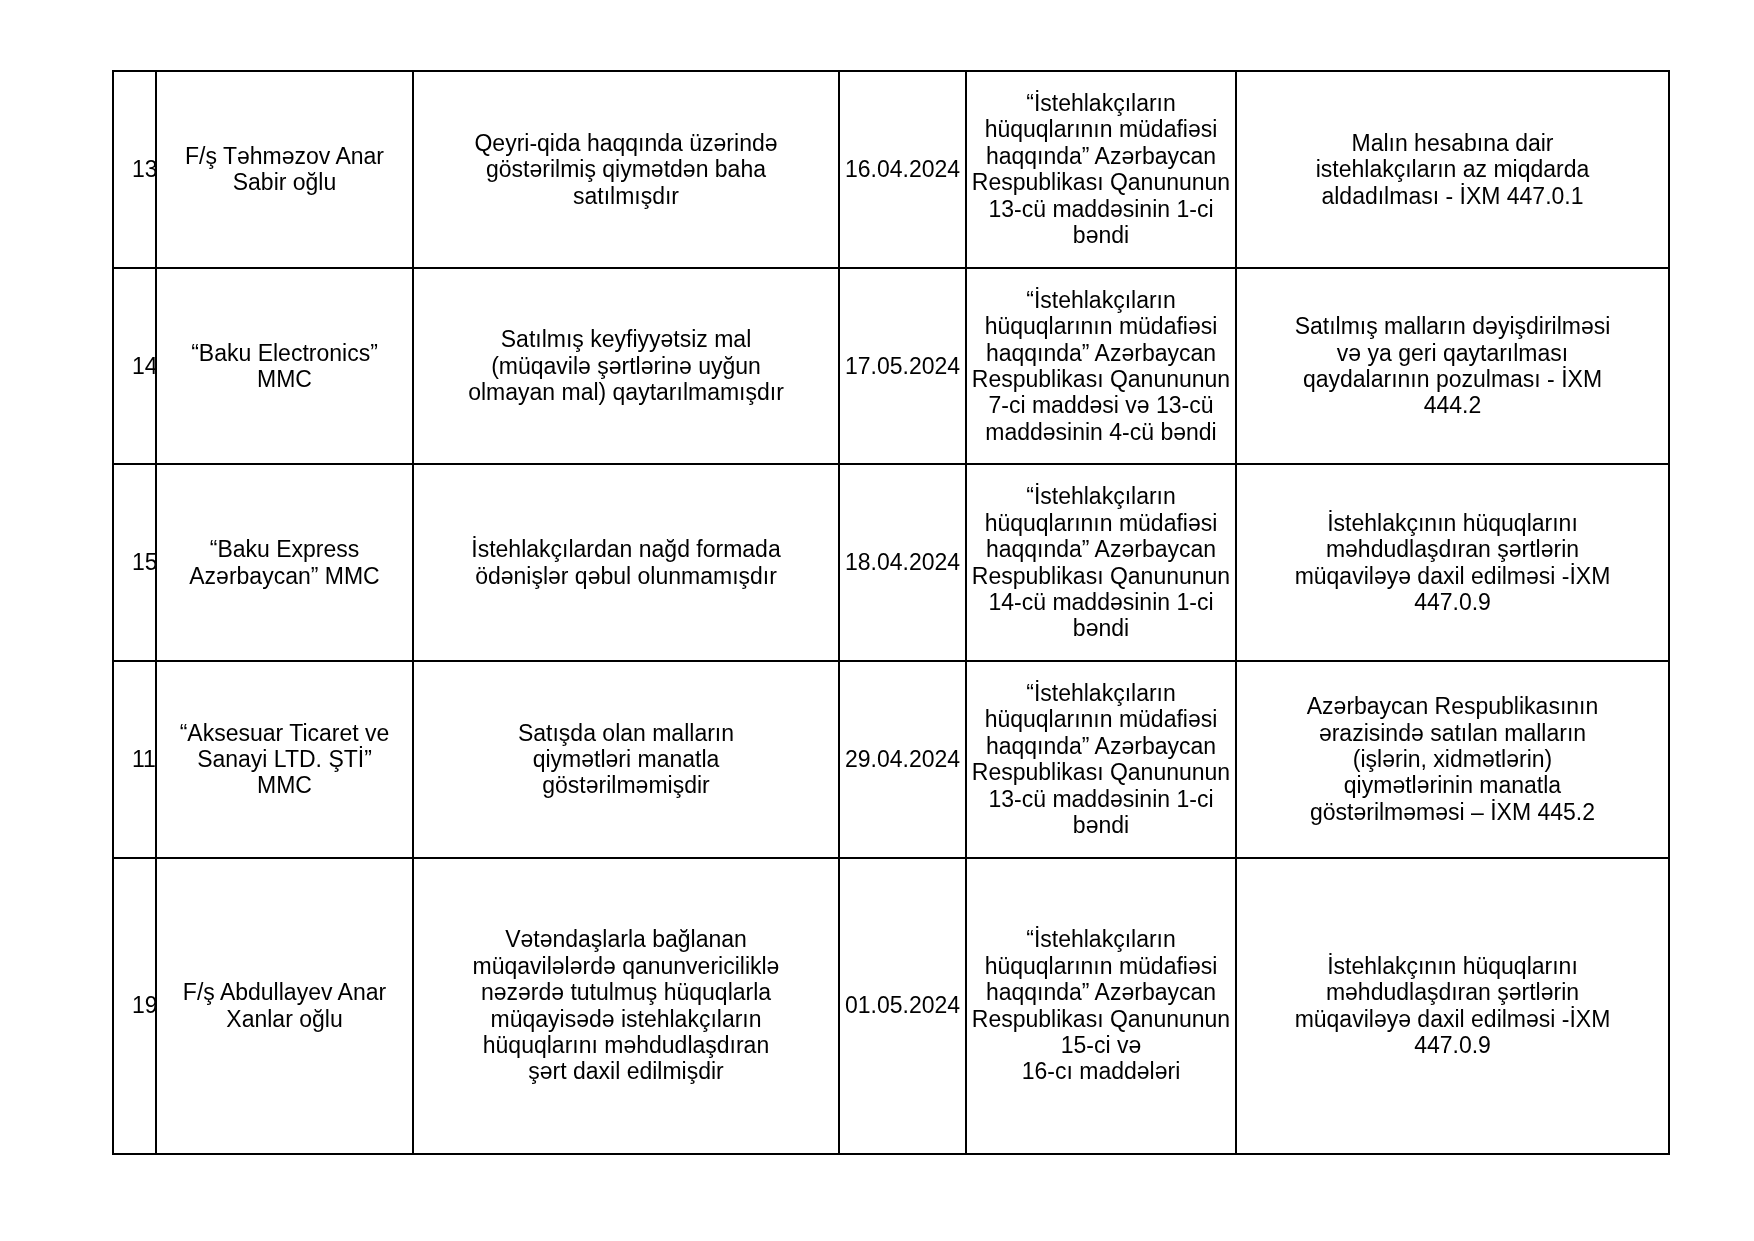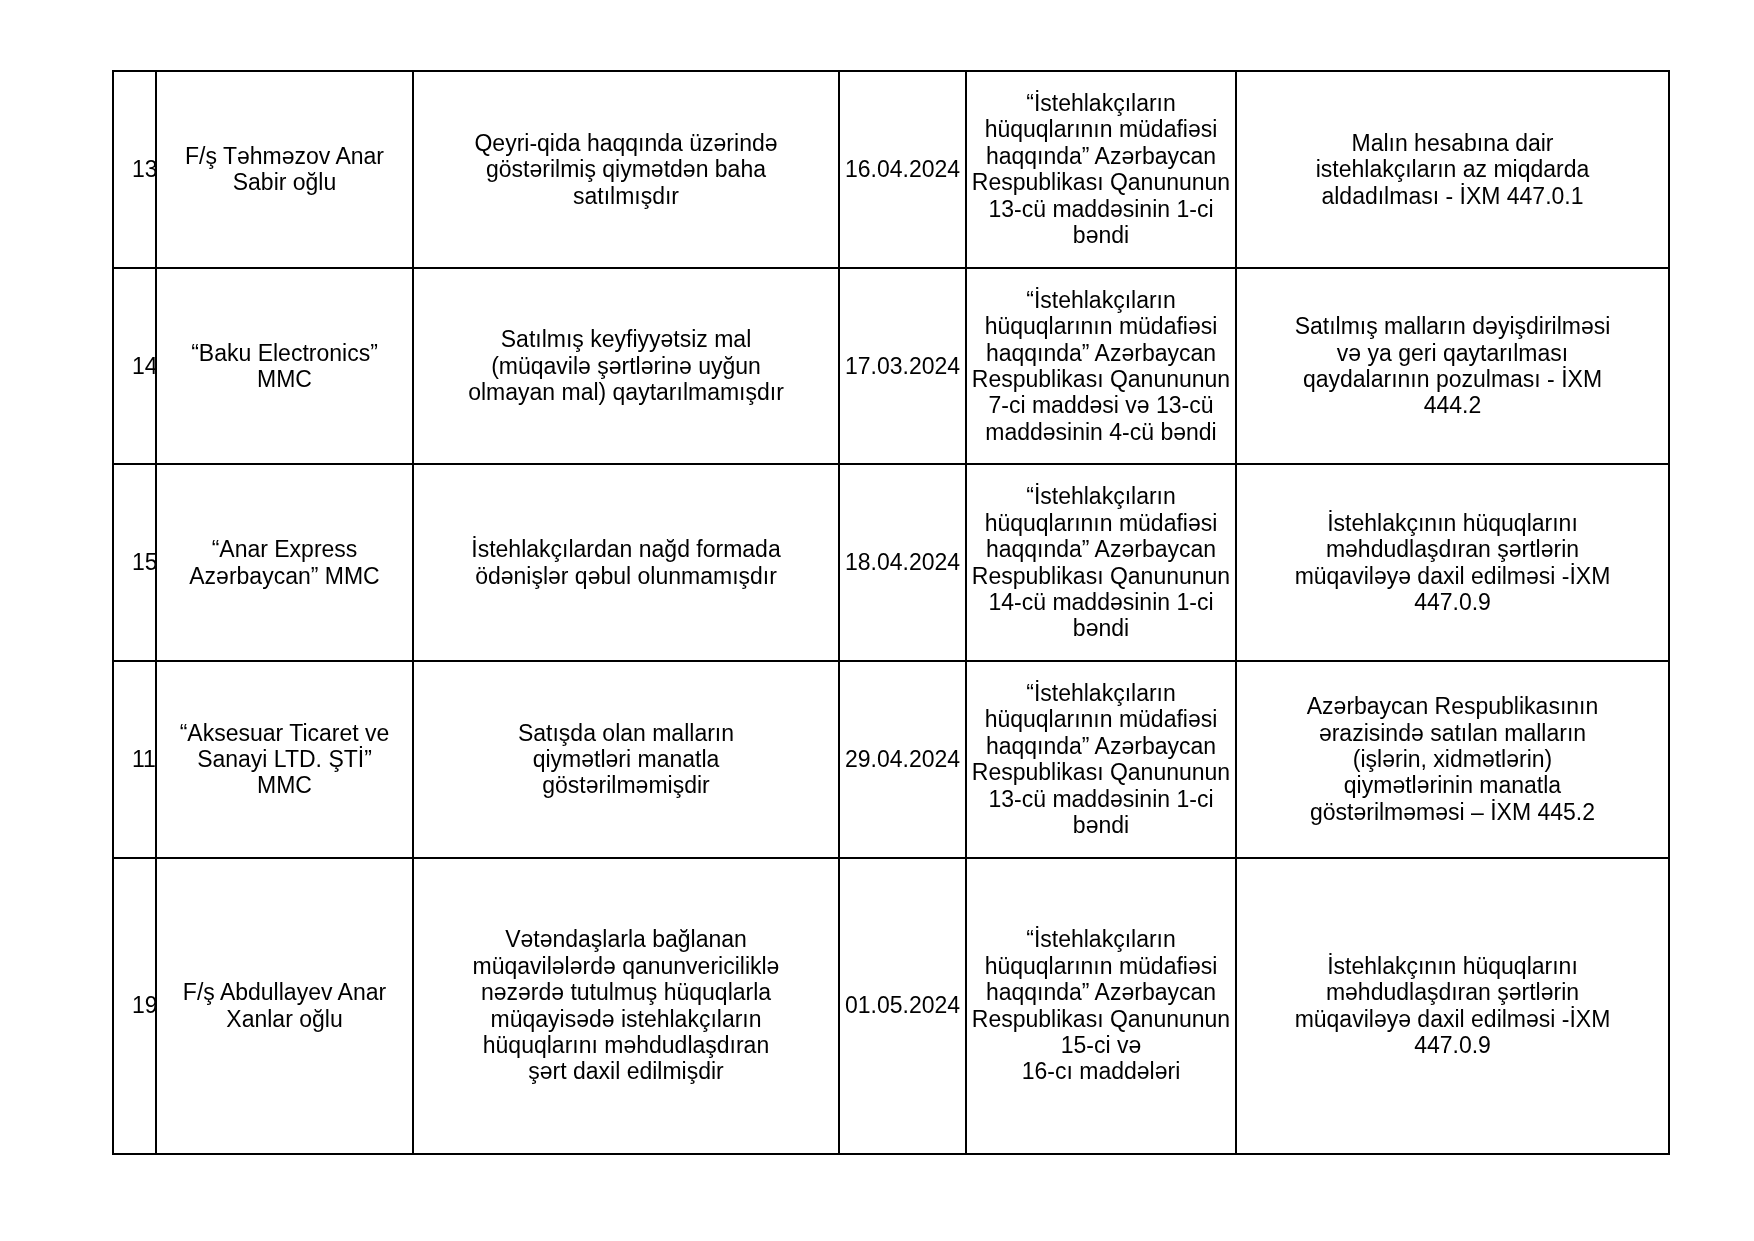--- a/index.html
+++ b/index.html
@@ -86,7 +86,7 @@
       <td class="viol-cell">Satılmış keyfiyyətsiz mal
 (müqavilə şərtlərinə uyğun
 olmayan mal) qaytarılmamışdır</td>
-      <td class="date-cell">17.03.2024</td>
+      <td class="date-cell">17.05.2024</td>
       <td class="legal-cell">“İstehlakçıların
 hüquqlarının müdafiəsi
 haqqında” Azərbaycan

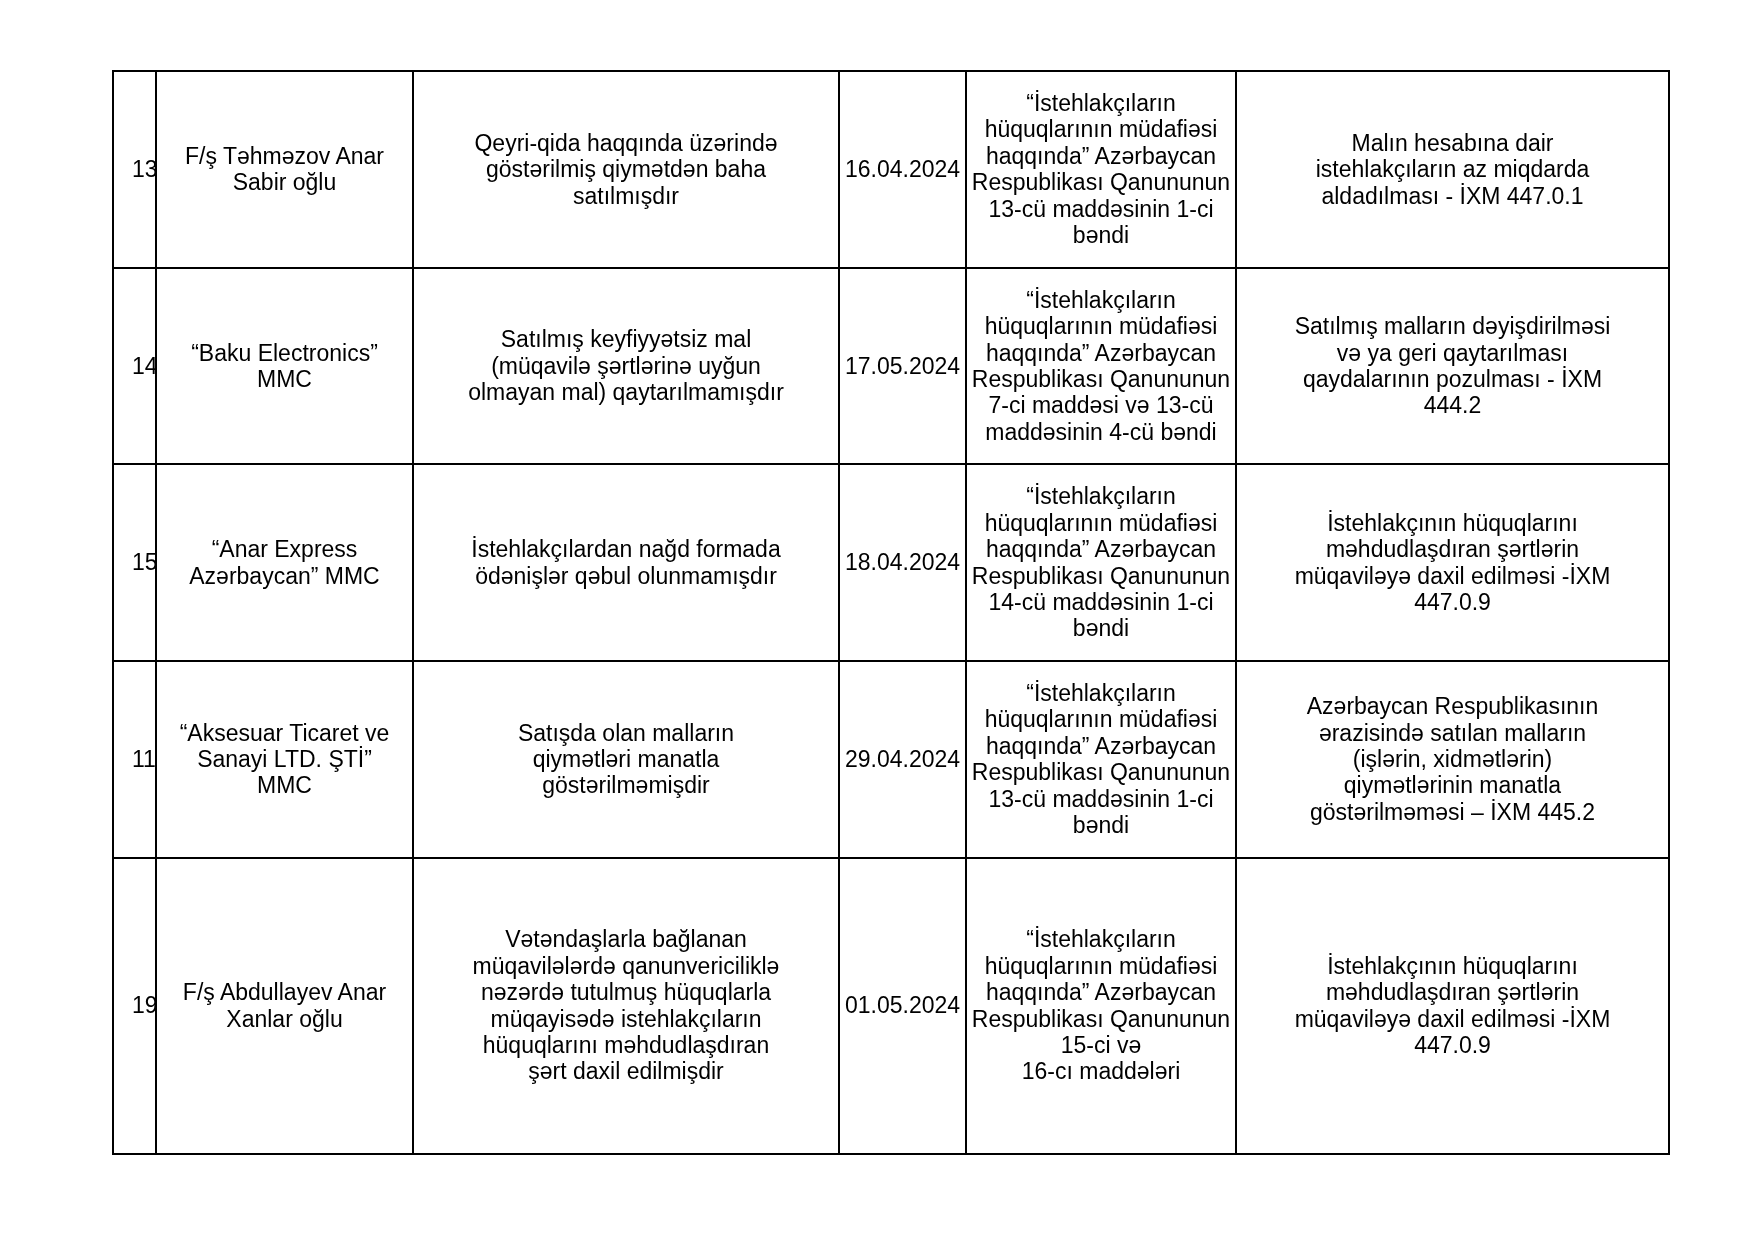--- a/index.html
+++ b/index.html
@@ -100,7 +100,7 @@
     </tr>
     <tr class="row-15">
       <td class="no-cell">15.</td>
-      <td class="name-cell">“Anar Express
+      <td class="name-cell">“Baku Express
 Azərbaycan” MMC</td>
       <td class="viol-cell">İstehlakçılardan nağd formada
 ödənişlər qəbul olunmamışdır</td>

